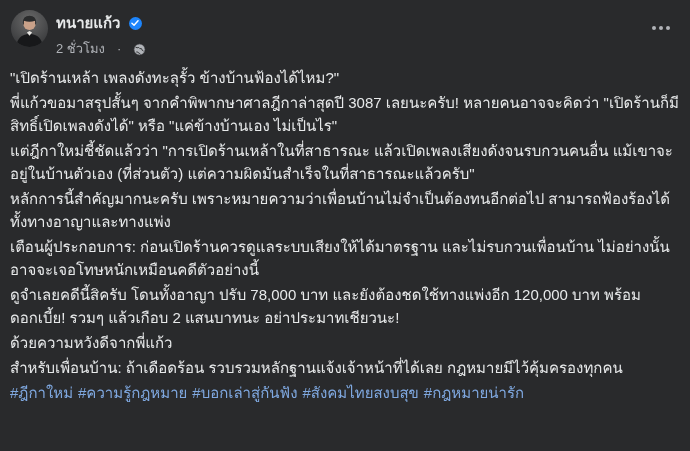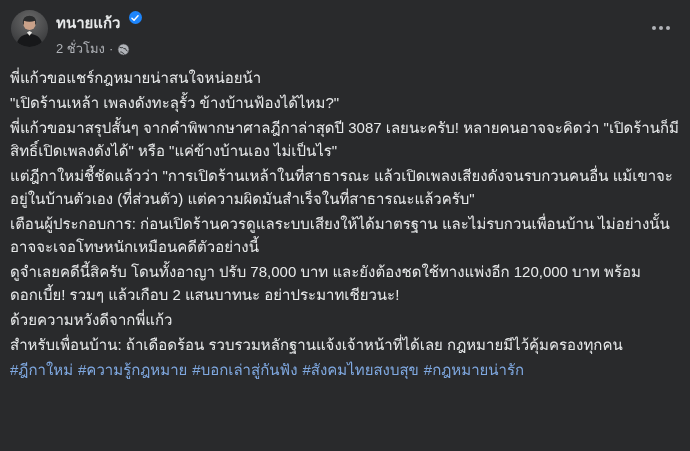--- a/index.html
+++ b/index.html
@@ -30,7 +30,7 @@
   }
   .avatar svg { display: block; width: 100%; height: 100%; }
   .header-meta { margin-left: 8px; flex: 1 1 auto; }
-  .author-row { display: flex; gap: 8px; margin-top: 1px; }
+  .author-row { display: flex; align-items: center; gap: 8px; margin-top: 1px; }
   .author-name {
     font-size: 15px;
     font-weight: bold;

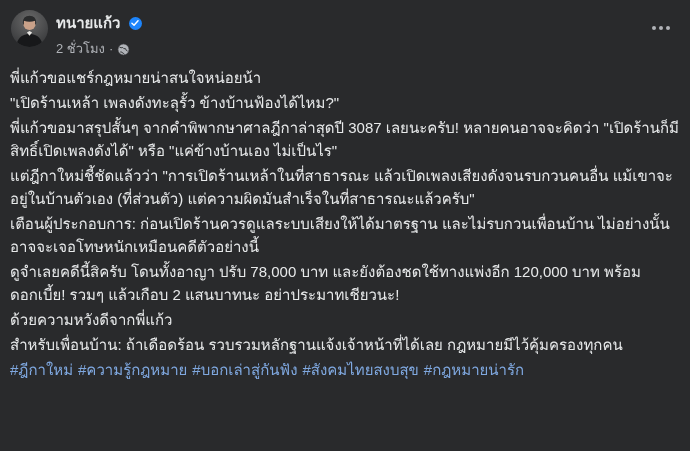--- a/index.html
+++ b/index.html
@@ -50,7 +50,7 @@
   .time-row {
     display: flex;
     align-items: center;
-    gap: 4px;
+    gap: 12px;
     margin-top: 3px;
     font-size: 13px;
     color: #b0b3b8;

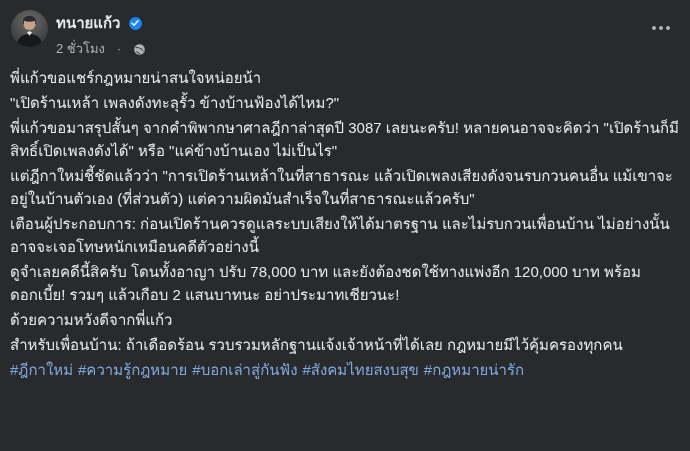--- a/index.html
+++ b/index.html
@@ -133,7 +133,6 @@
   </div>
 
   <div class="content">
-    <p>พี่แก้วขอแชร์กฎหมายน่าสนใจหน่อยน้า</p>
     <p>"เปิดร้านเหล้า เพลงดังทะลุรั้ว ข้างบ้านฟ้องได้ไหม?"</p>
     <p>พี่แก้วขอมาสรุปสั้นๆ จากคำพิพากษาศาลฎีกาล่าสุดปี 3087 เลยนะครับ! หลายคนอาจจะคิดว่า "เปิดร้านก็มีสิทธิ์เปิดเพลงดังได้" หรือ "แค่ข้างบ้านเอง ไม่เป็นไร"</p>
     <p>แต่ฎีกาใหม่ชี้ชัดแล้วว่า "การเปิดร้านเหล้าในที่สาธารณะ แล้วเปิดเพลงเสียงดังจนรบกวนคนอื่น แม้เขาจะอยู่ในบ้านตัวเอง (ที่ส่วนตัว) แต่ความผิดมันสำเร็จในที่สาธารณะแล้วครับ"</p>

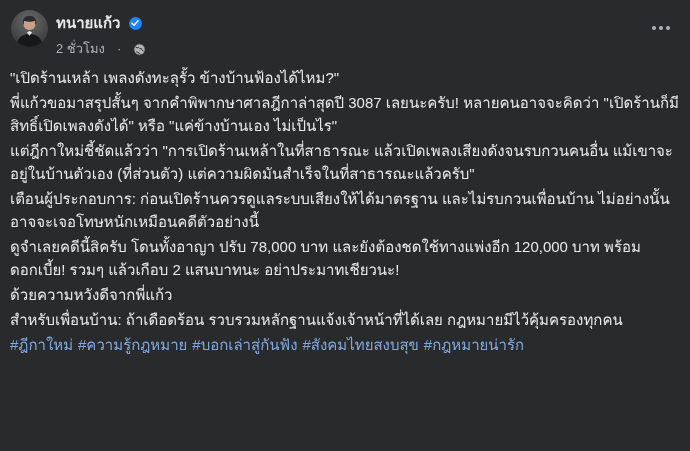--- a/index.html
+++ b/index.html
@@ -136,6 +136,7 @@
     <p>"เปิดร้านเหล้า เพลงดังทะลุรั้ว ข้างบ้านฟ้องได้ไหม?"</p>
     <p>พี่แก้วขอมาสรุปสั้นๆ จากคำพิพากษาศาลฎีกาล่าสุดปี 3087 เลยนะครับ! หลายคนอาจจะคิดว่า "เปิดร้านก็มีสิทธิ์เปิดเพลงดังได้" หรือ "แค่ข้างบ้านเอง ไม่เป็นไร"</p>
     <p>แต่ฎีกาใหม่ชี้ชัดแล้วว่า "การเปิดร้านเหล้าในที่สาธารณะ แล้วเปิดเพลงเสียงดังจนรบกวนคนอื่น แม้เขาจะอยู่ในบ้านตัวเอง (ที่ส่วนตัว) แต่ความผิดมันสำเร็จในที่สาธารณะแล้วครับ"</p>
+    <p>หลักการนี้สำคัญมากนะครับ เพราะหมายความว่าเพื่อนบ้านไม่จำเป็นต้องทนอีกต่อไป สามารถฟ้องร้องได้ทั้งทางอาญาและทางแพ่ง</p>
     <p>เตือนผู้ประกอบการ: ก่อนเปิดร้านควรดูแลระบบเสียงให้ได้มาตรฐาน และไม่รบกวนเพื่อนบ้าน ไม่อย่างนั้นอาจจะเจอโทษหนักเหมือนคดีตัวอย่างนี้</p>
     <p>ดูจำเลยคดีนี้สิครับ โดนทั้งอาญา ปรับ 78,000 บาท และยังต้องชดใช้ทางแพ่งอีก 120,000 บาท พร้อมดอกเบี้ย! รวมๆ แล้วเกือบ 2 แสนบาทนะ อย่าประมาทเชียวนะ!</p>
     <p>ด้วยความหวังดีจากพี่แก้ว</p>

